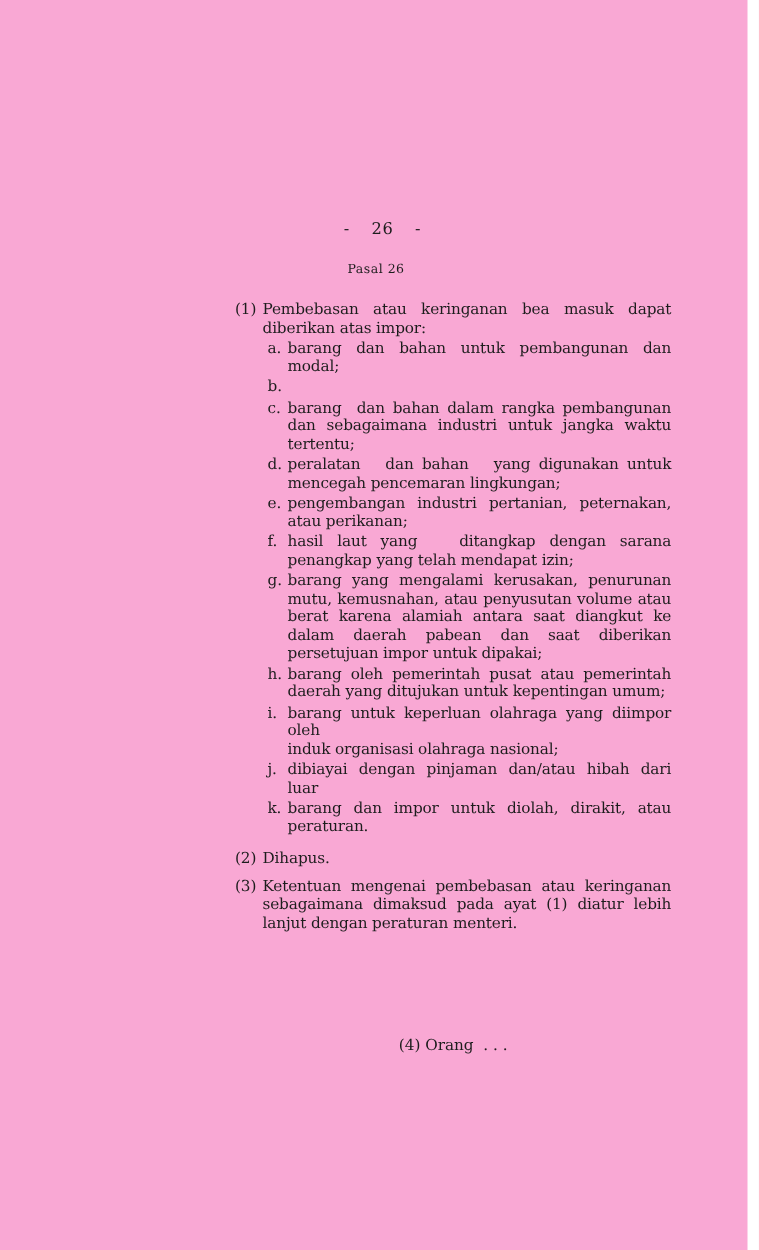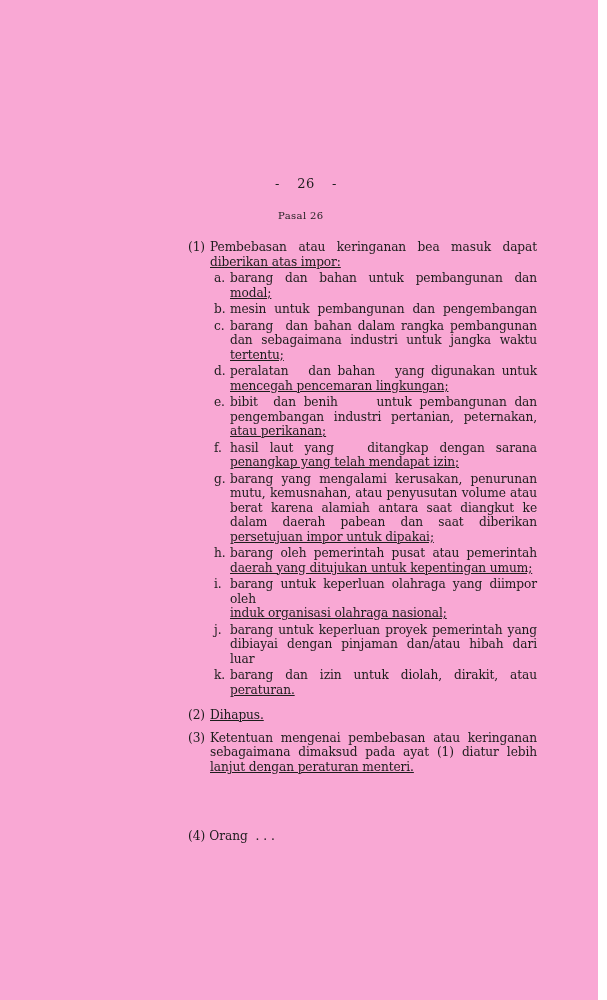--- a/index.html
+++ b/index.html
@@ -66,7 +66,6 @@
   }
   .line.last {
     text-align-last: left;
-    text-decoration: underline;
   }
   .catchword {
     position: absolute;

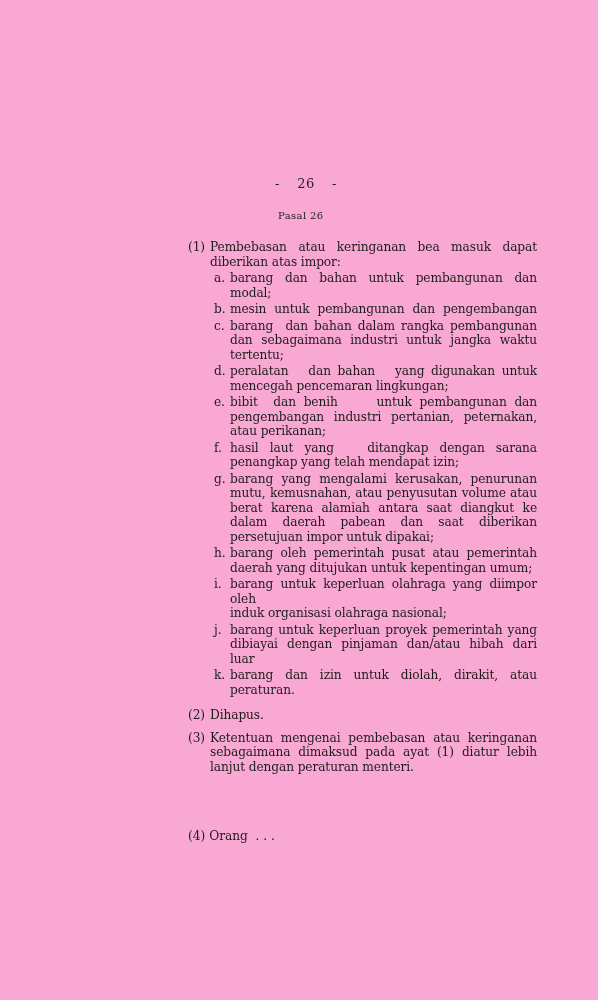--- a/index.html
+++ b/index.html
@@ -101,7 +101,6 @@
             <div class="item2">
               <span class="marker">b.</span>
               <div class="text">
-                <div class="line">mesin untuk pembangunan dan pengembangan</div>
               </div>
             </div>
             <div class="item2">

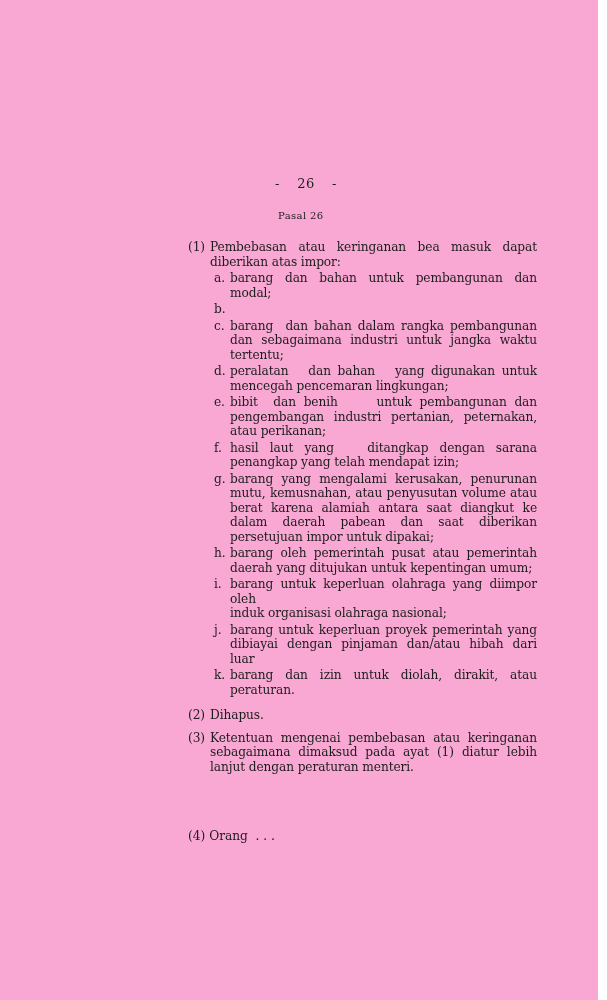--- a/index.html
+++ b/index.html
@@ -121,7 +121,6 @@
             <div class="item2">
               <span class="marker">e.</span>
               <div class="text">
-                <div class="line">bibit&nbsp; dan benih&nbsp;&nbsp;&nbsp;&nbsp; untuk pembangunan dan</div>
                 <div class="line">pengembangan industri pertanian, peternakan,</div>
                 <div class="line last">atau perikanan;</div>
               </div>

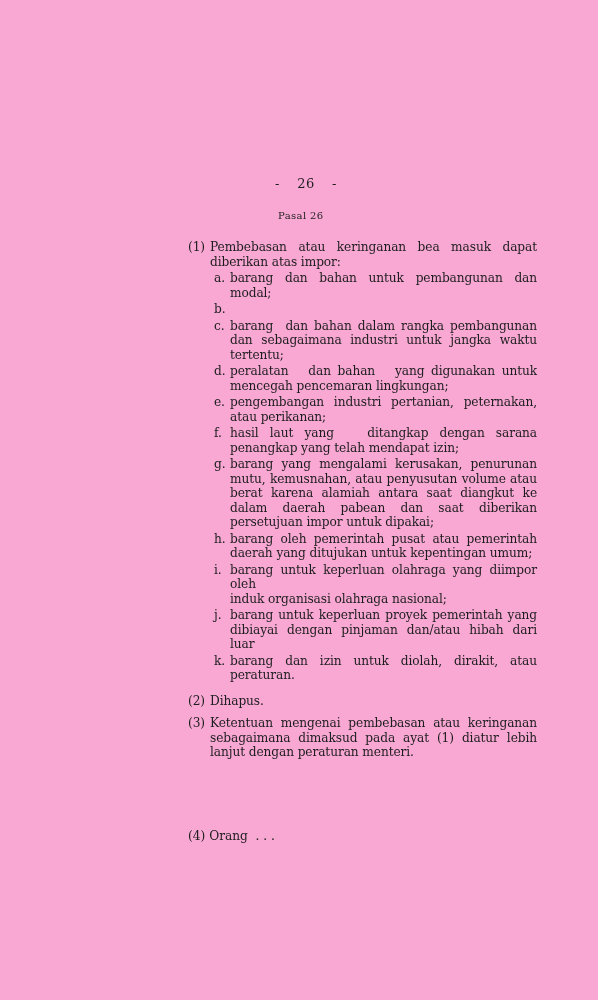--- a/index.html
+++ b/index.html
@@ -159,7 +159,6 @@
             <div class="item2">
               <span class="marker">j.</span>
               <div class="text">
-                <div class="line">barang untuk keperluan proyek pemerintah yang</div>
                 <div class="line">dibiayai dengan pinjaman dan/atau hibah dari luar</div>
               </div>
             </div>

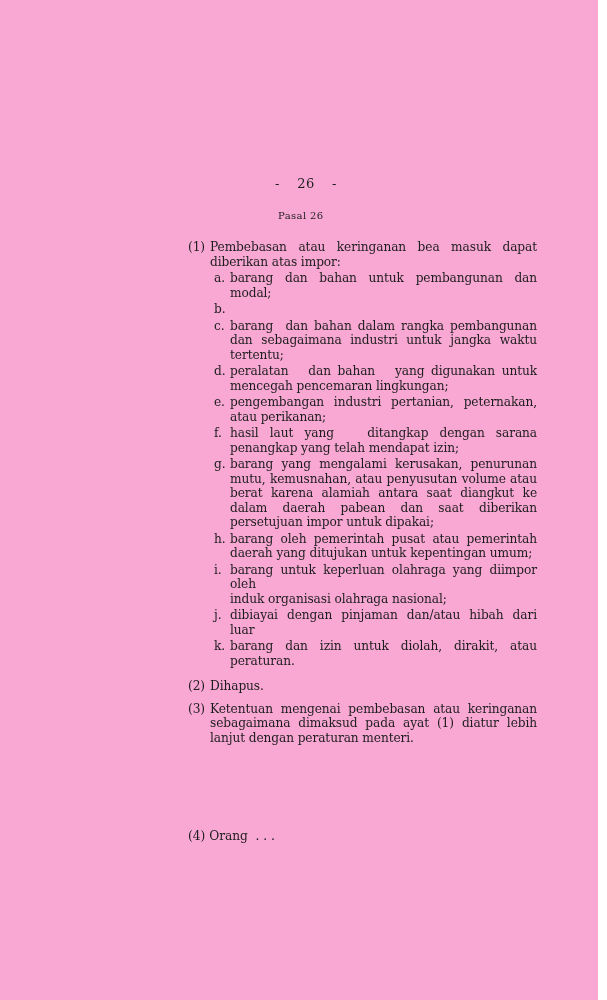--- a/index.html
+++ b/index.html
@@ -165,7 +165,7 @@
             <div class="item2">
               <span class="marker">k.</span>
               <div class="text">
-                <div class="line">barang dan izin untuk diolah, dirakit, atau</div>
+                <div class="line">barang dan impor untuk diolah, dirakit, atau</div>
                 <div class="line last">peraturan.</div>
               </div>
             </div>

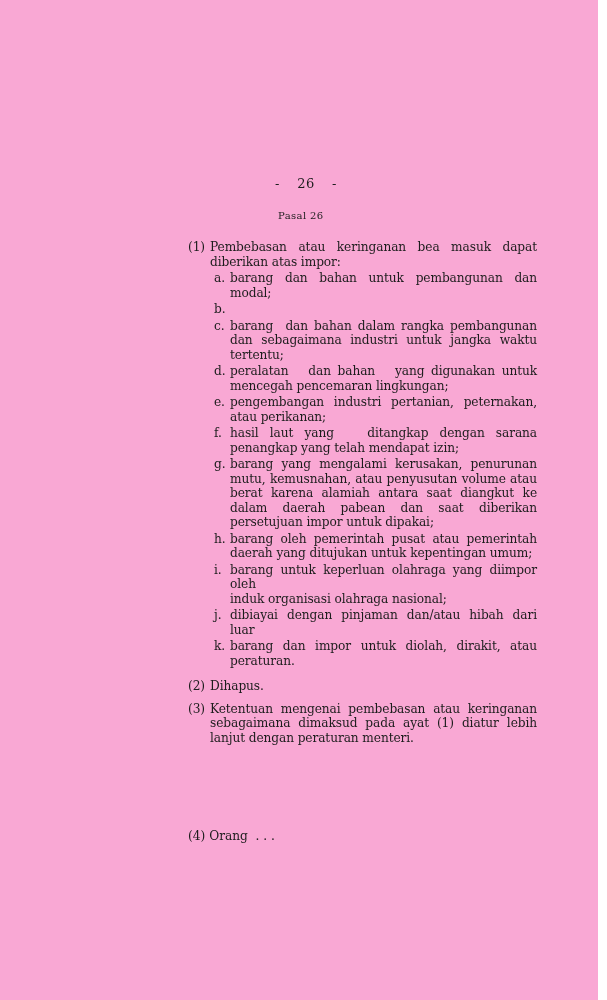--- a/index.html
+++ b/index.html
@@ -72,7 +72,7 @@
     top: 829px;
     left: 188px;
     width: 349px;
-    text-align: left;
+    text-align: center;
     font-size: 12.2px;
     line-height: 14.5px;
     white-space: pre;

